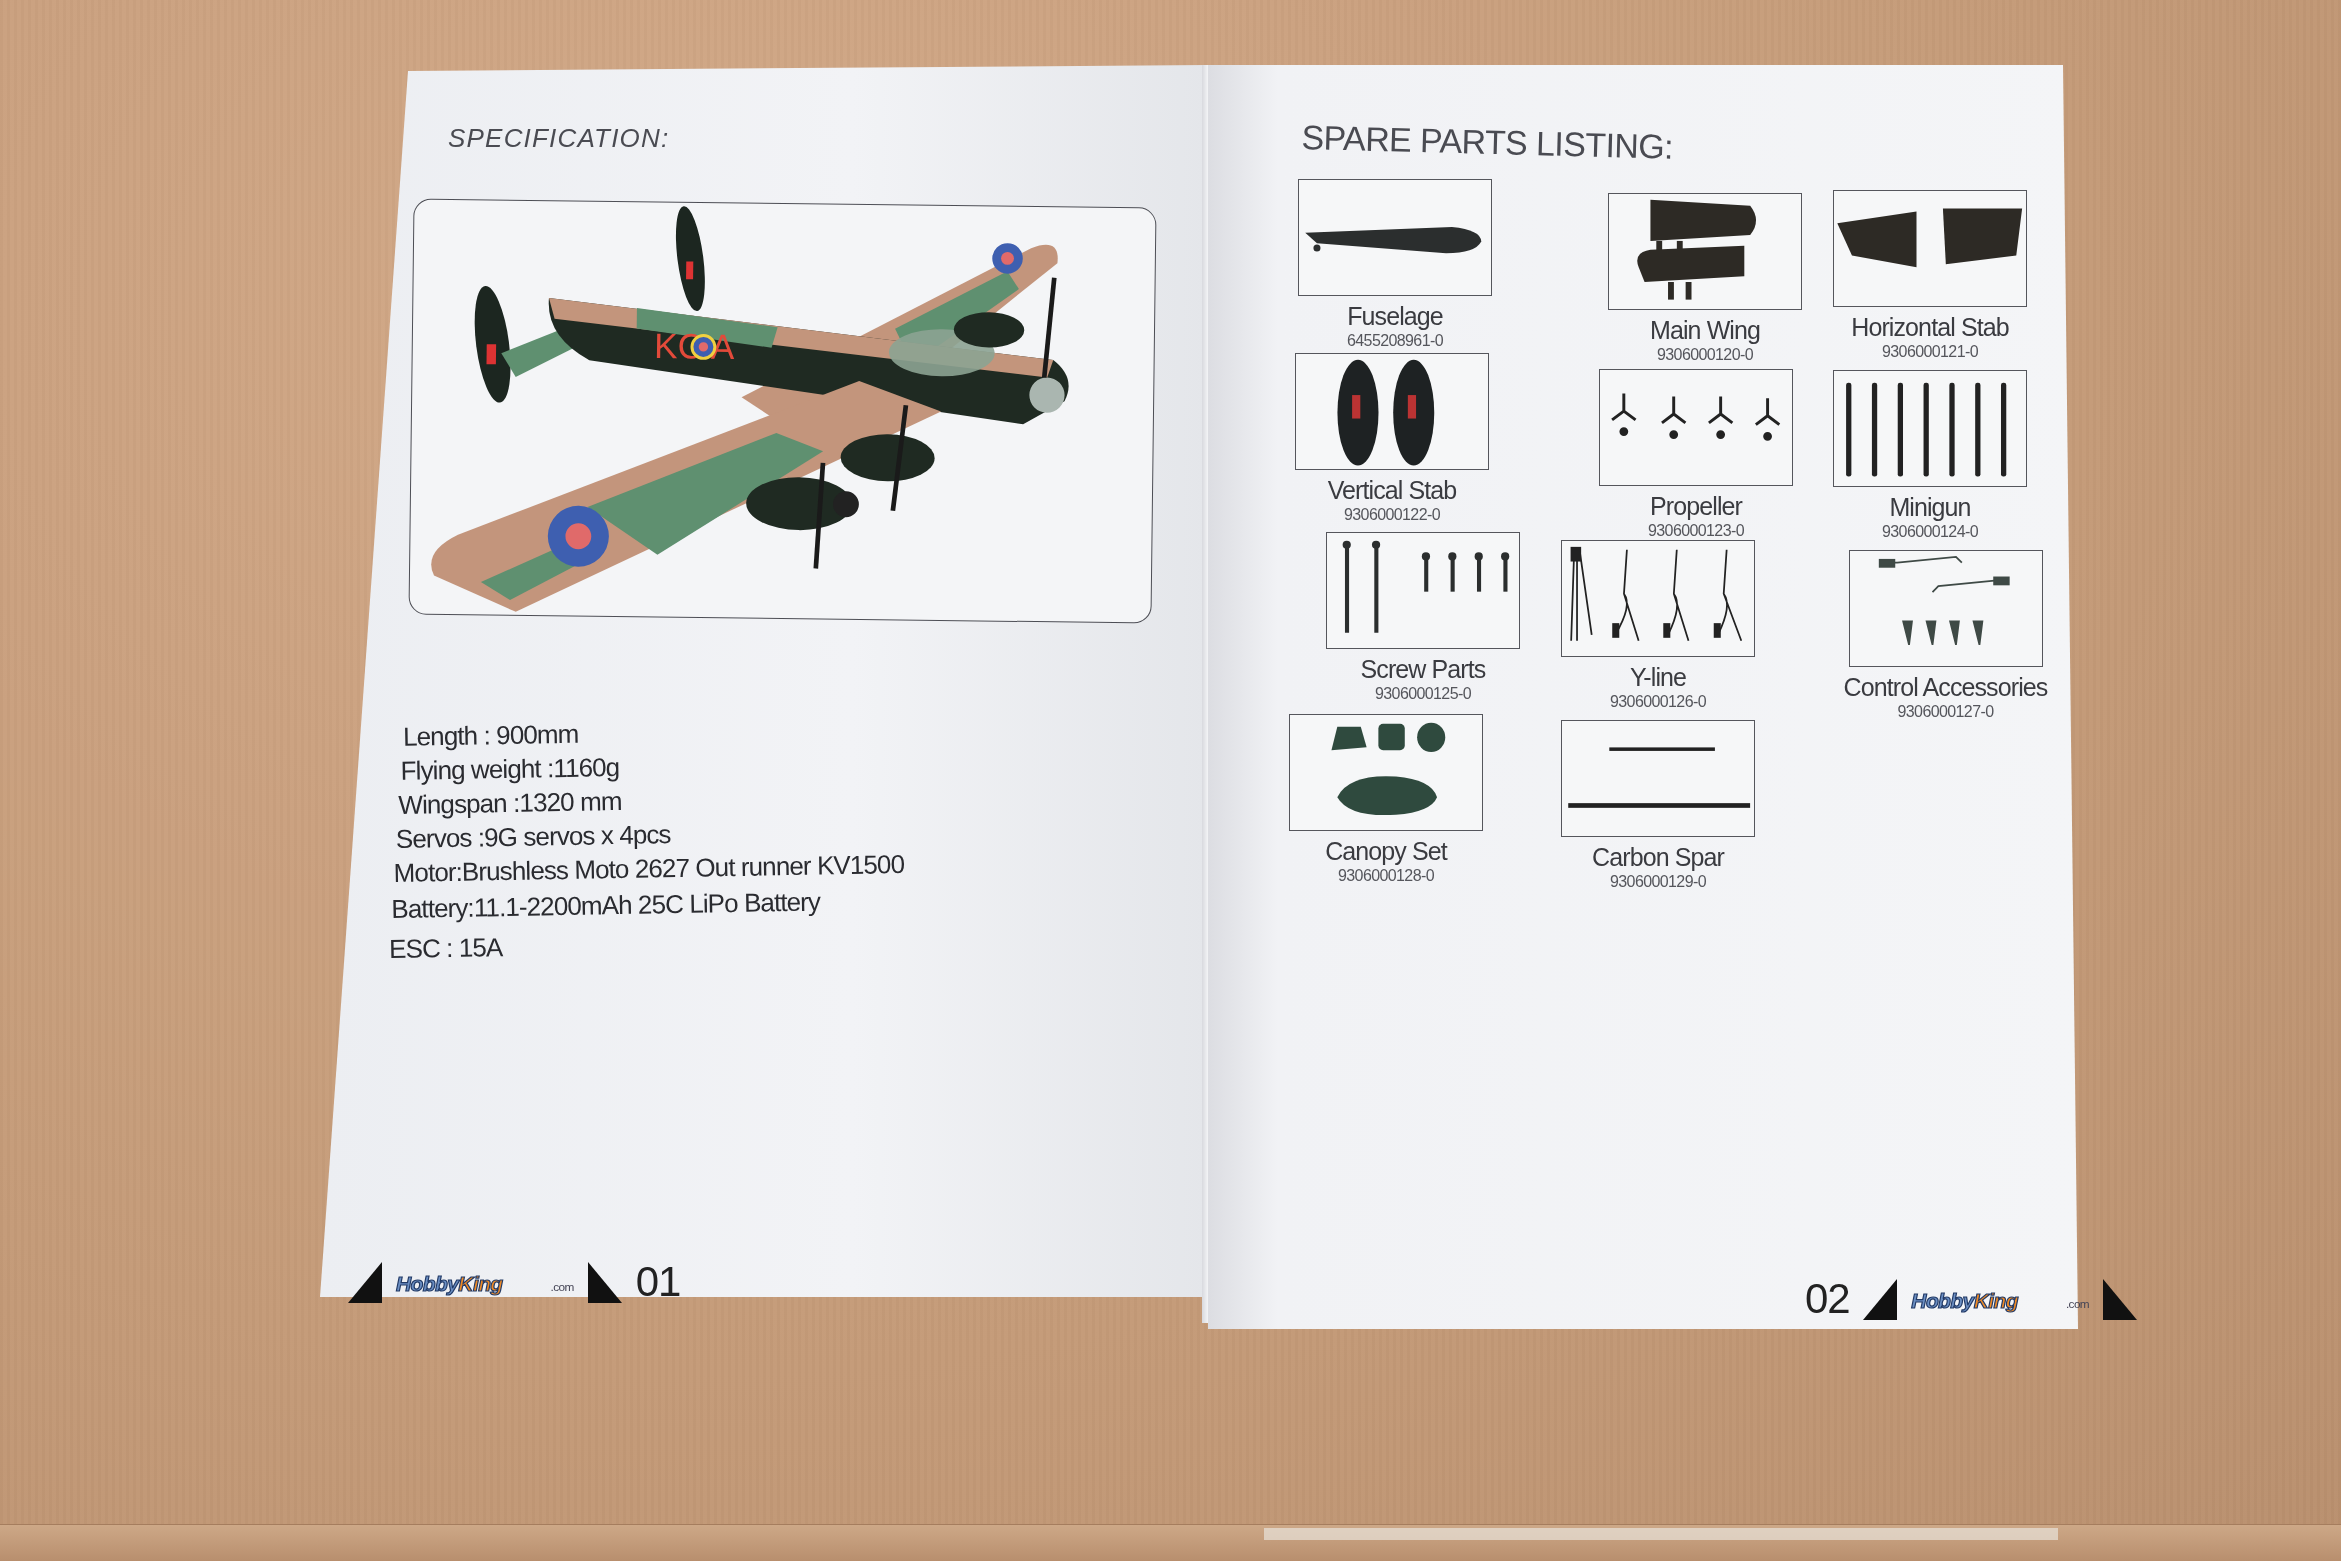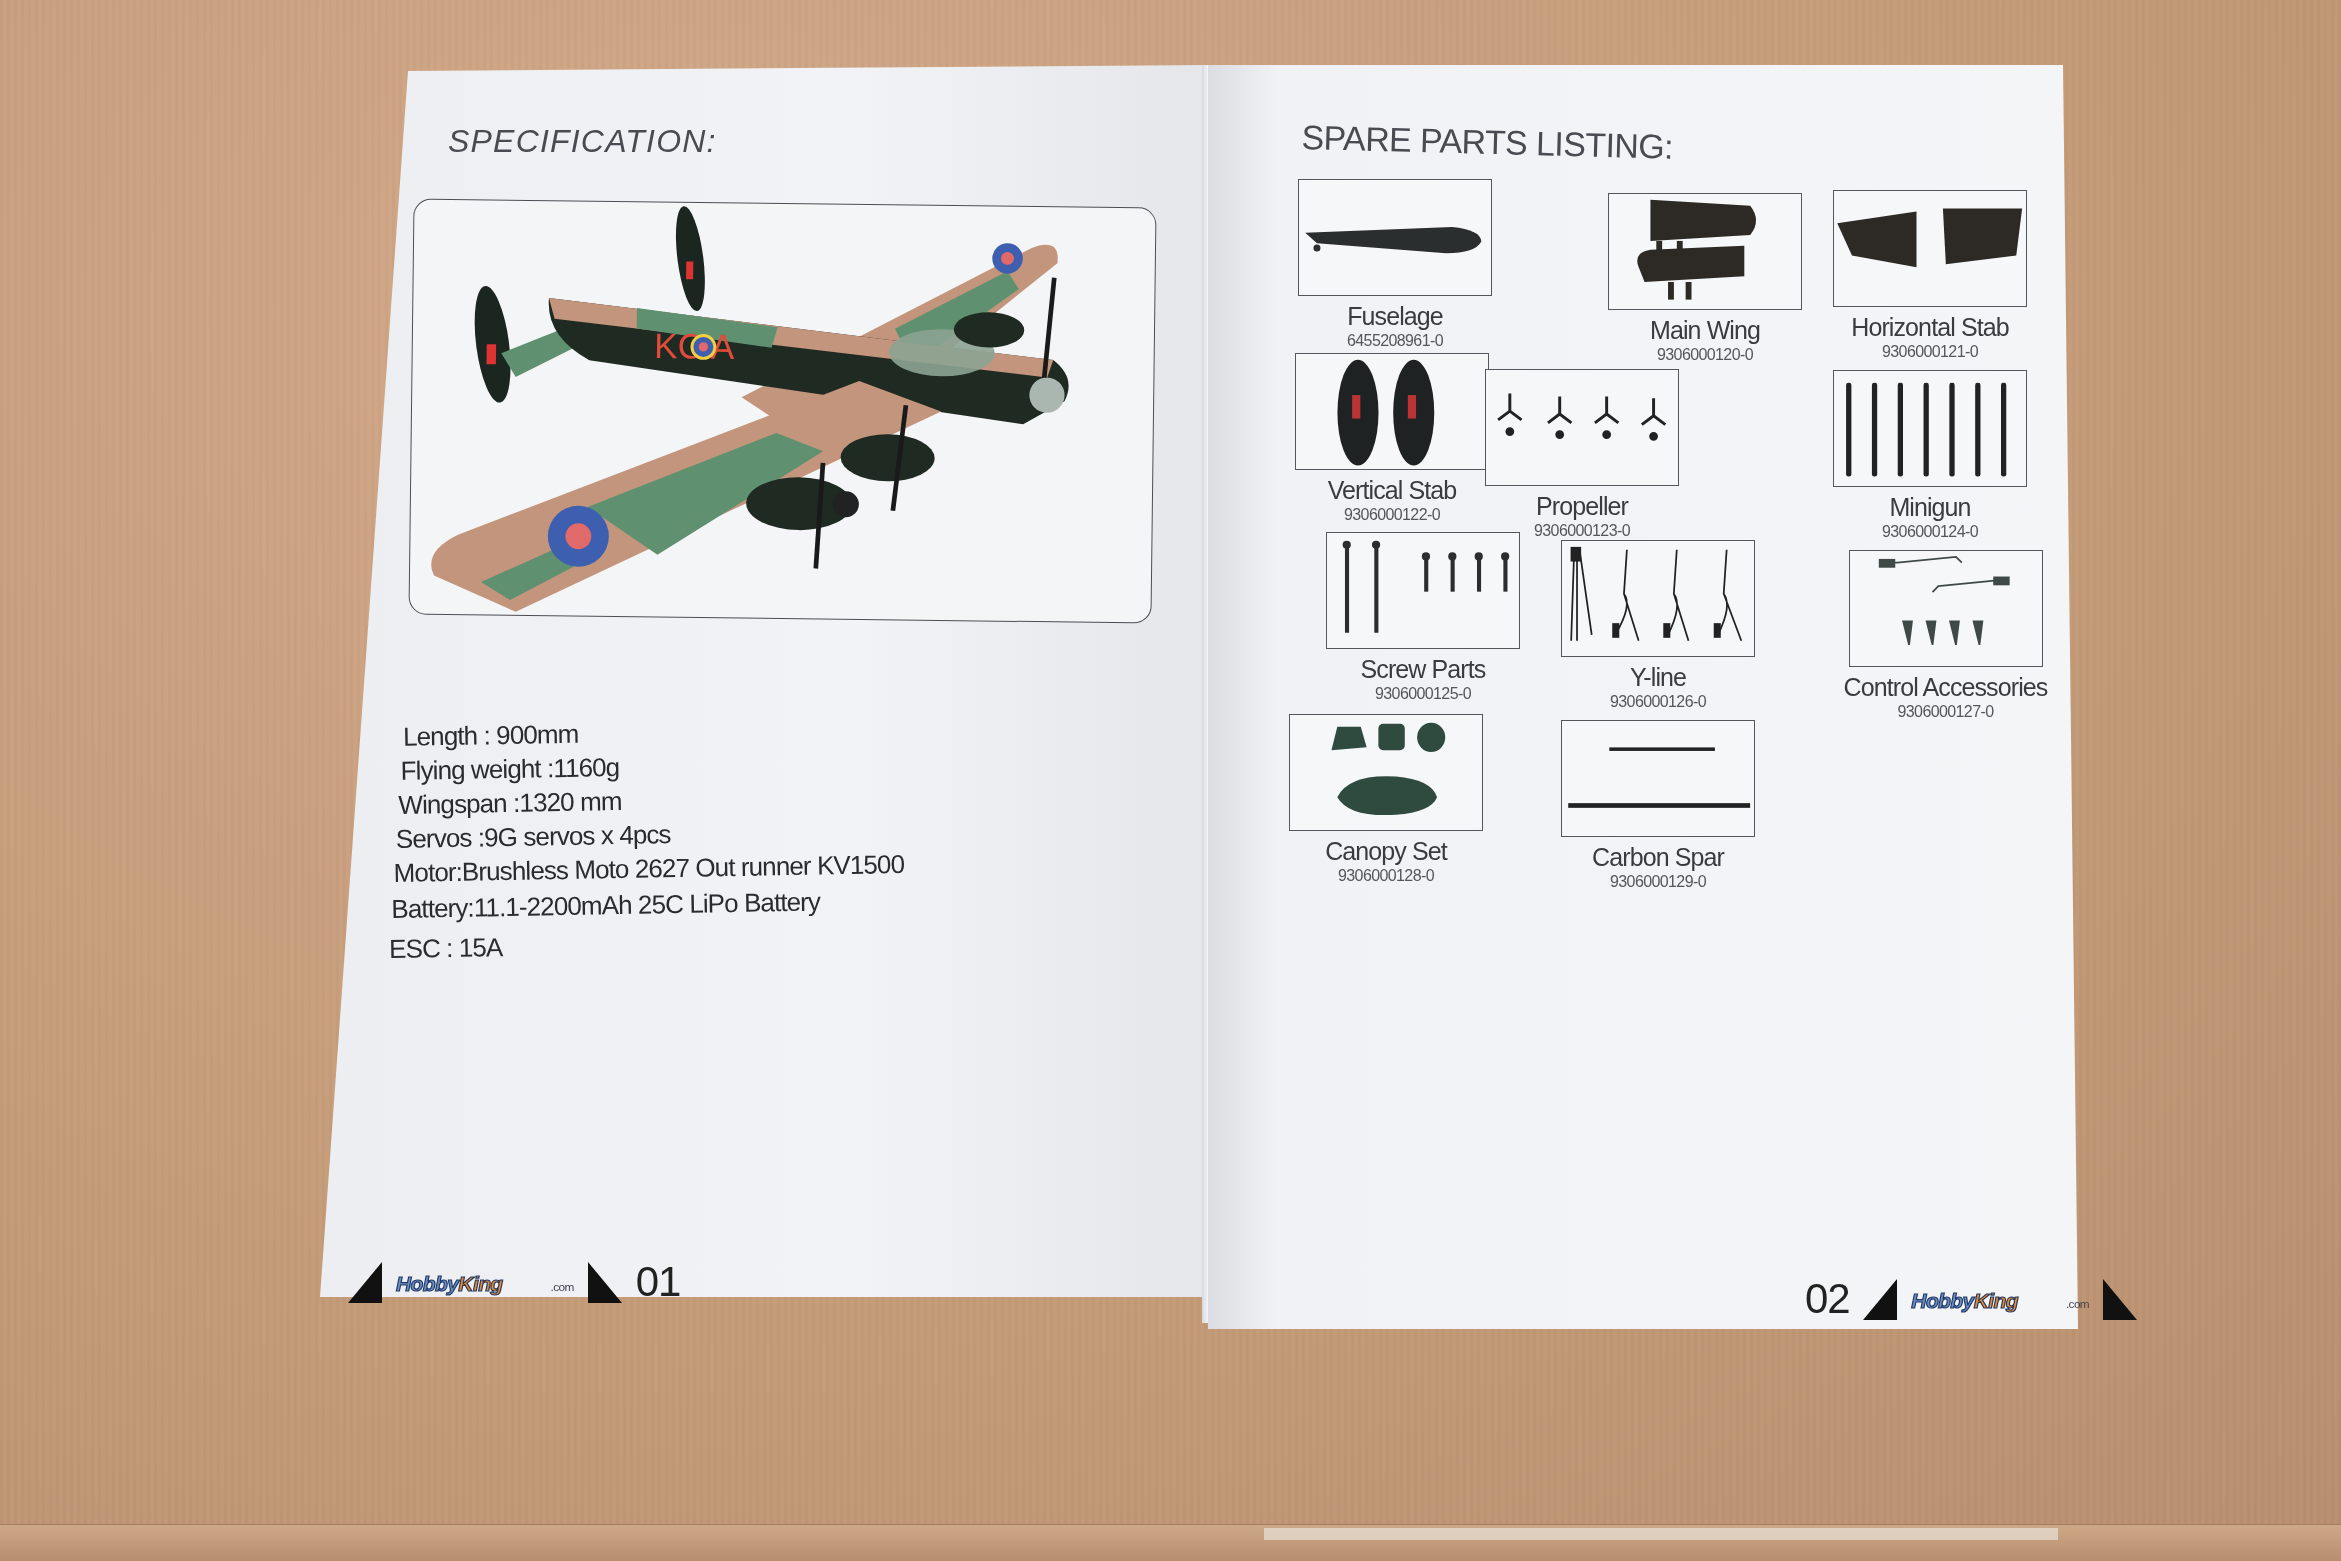--- a/index.html
+++ b/index.html
@@ -40,7 +40,7 @@
   .title {
     position:absolute; color:#4a4b52; letter-spacing:1.2px;
   }
-  .spec-title { left:448px; top:123px; font-size:32px; font-style:italic; }
+  .spec-title { left:448px; top:123px; font-size:26px; font-style:italic; }
   .parts-title { left:1302px; top:118px; font-size:34px; letter-spacing:-0.6px; transform:rotate(1.5deg); transform-origin:left top; }
   .plane-frame {
     position:absolute; left:411px; top:203px; width:741px; height:414px;

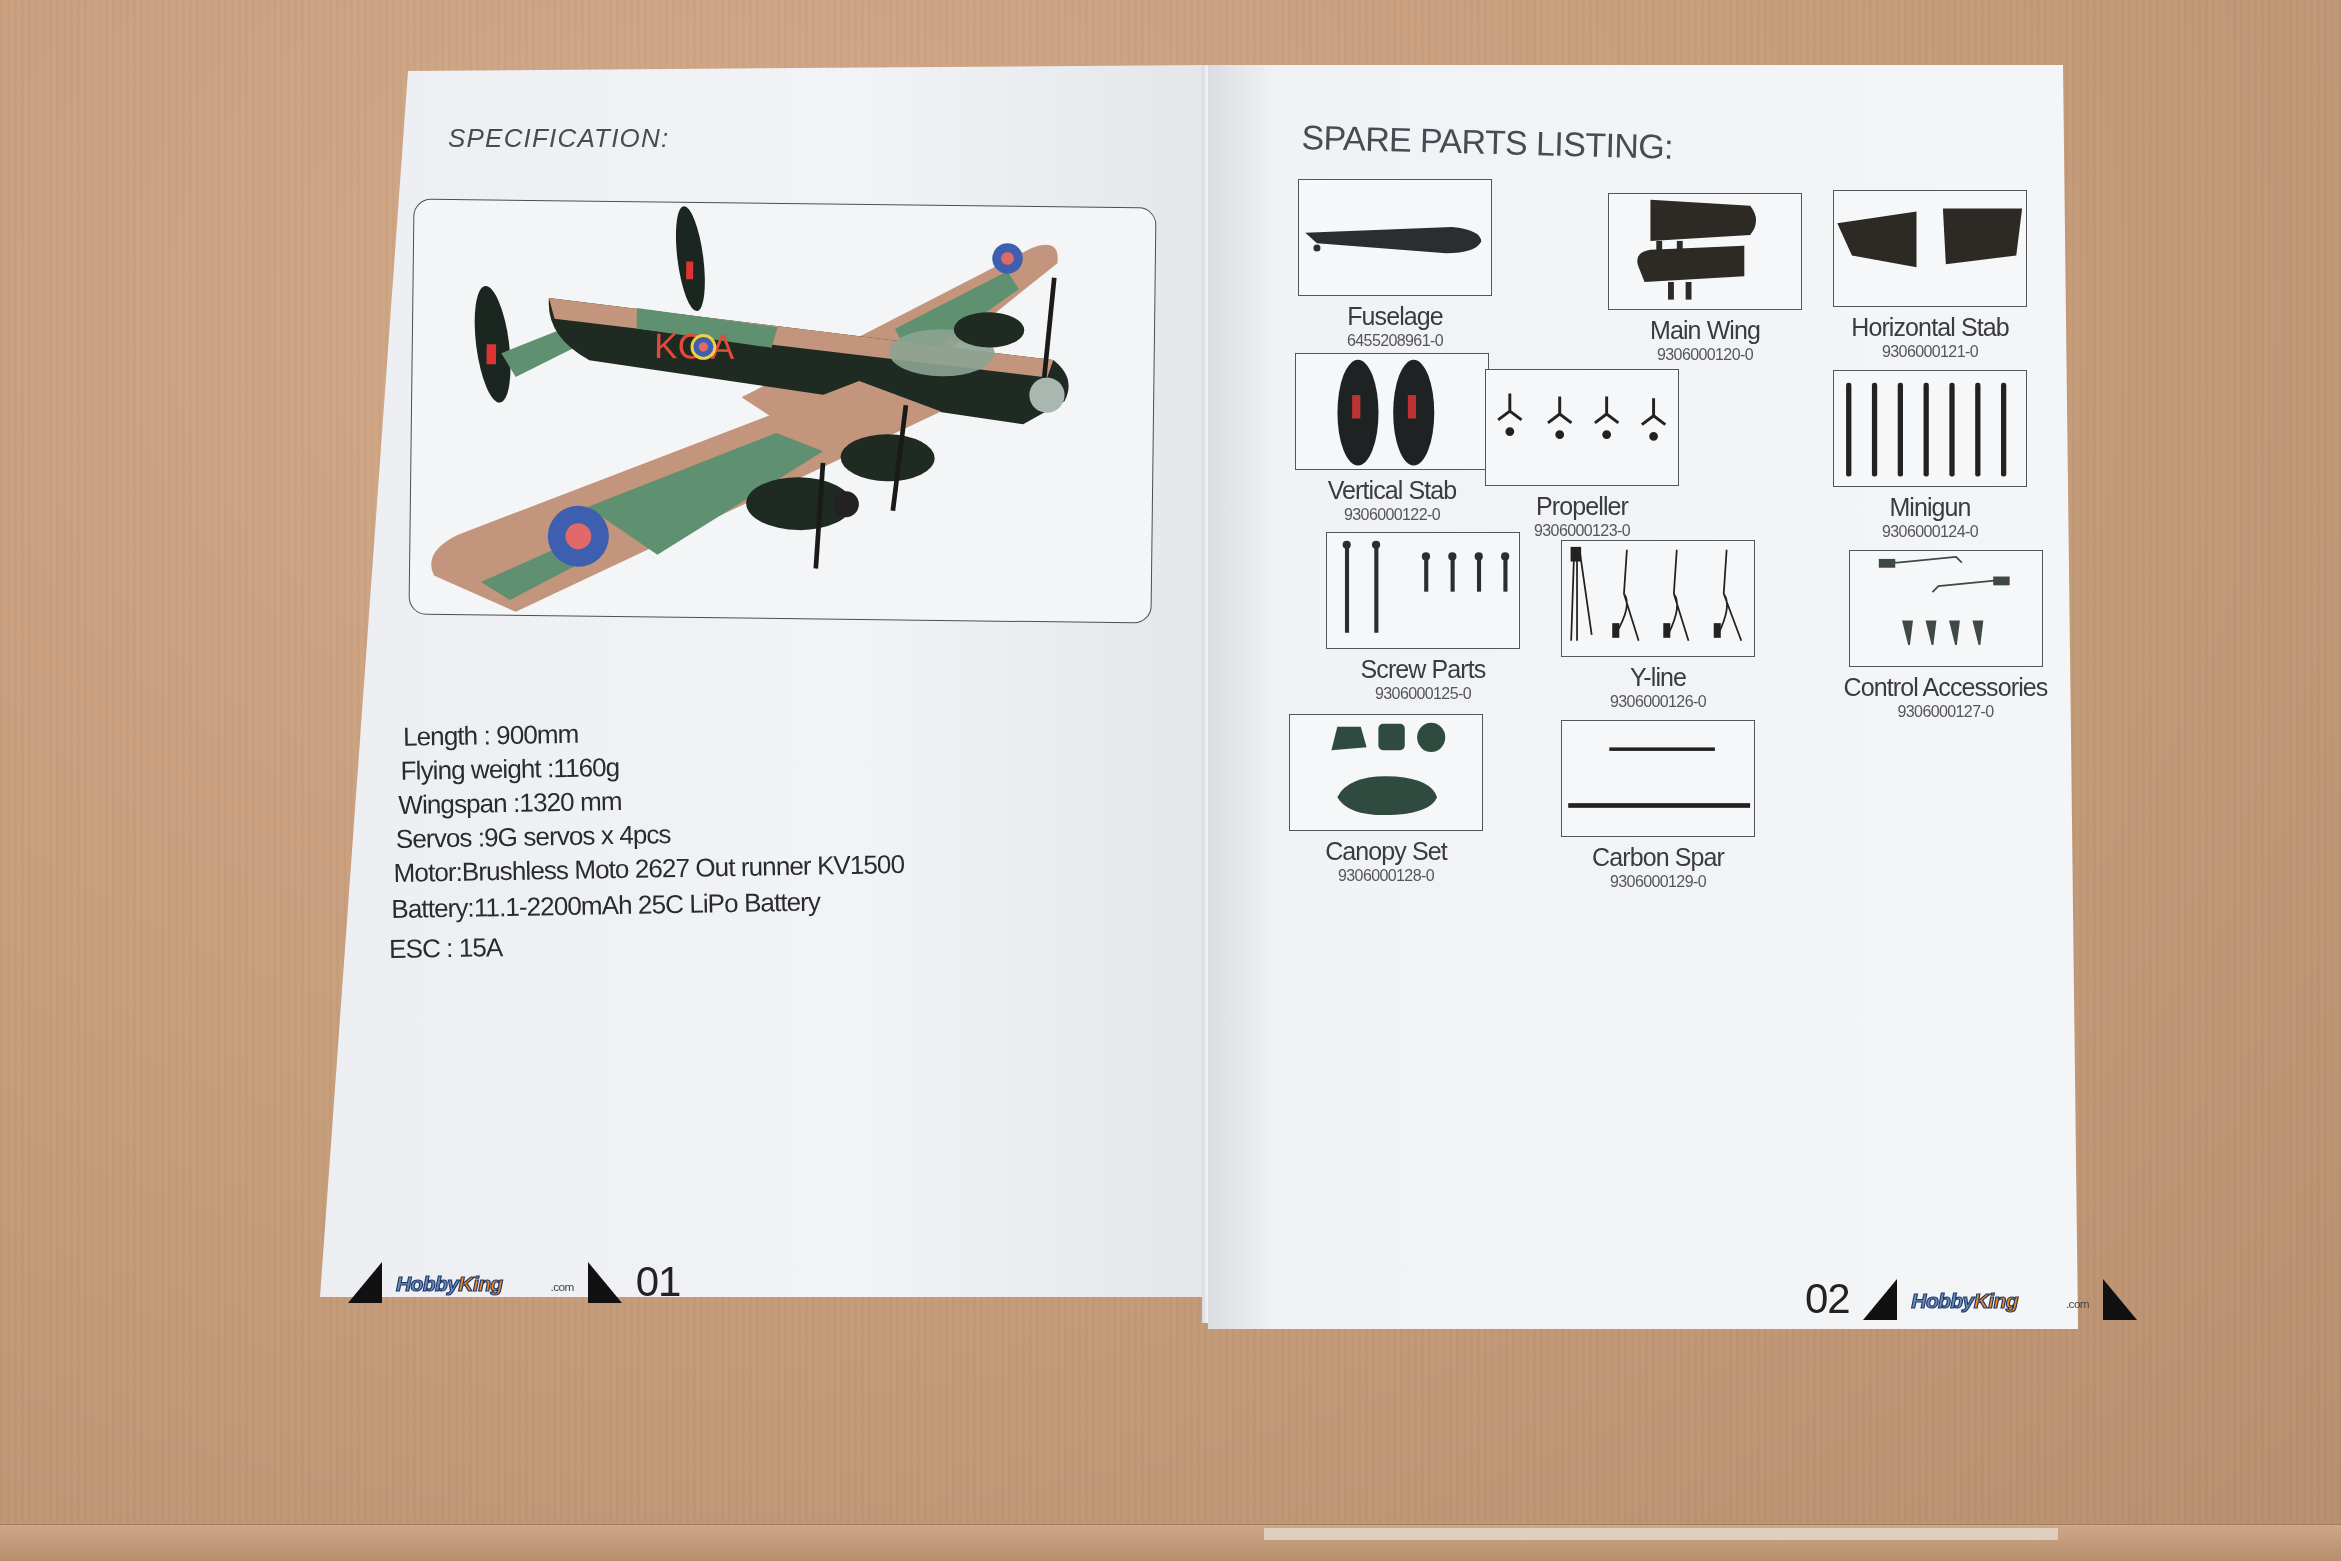--- a/index.html
+++ b/index.html
@@ -204,7 +204,7 @@
   <div class="part-name">Vertical Stab</div>
   <div class="part-code">9306000122-0</div>
 </div>
-<div class="part" style="left:1485px; top:369px;">
+<div class="part" style="left:1599px; top:369px;">
   <div class="part-box">
       <svg viewBox="0 0 326 196">
     <g stroke="#222" stroke-width="5" fill="#222">

